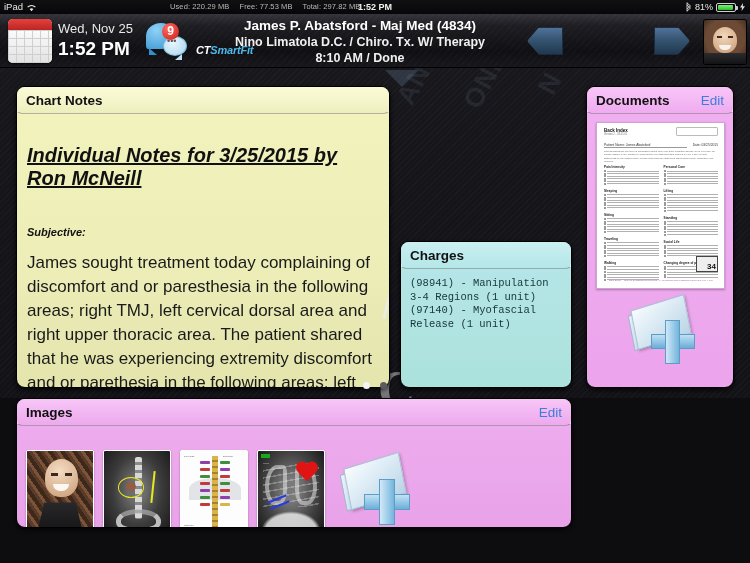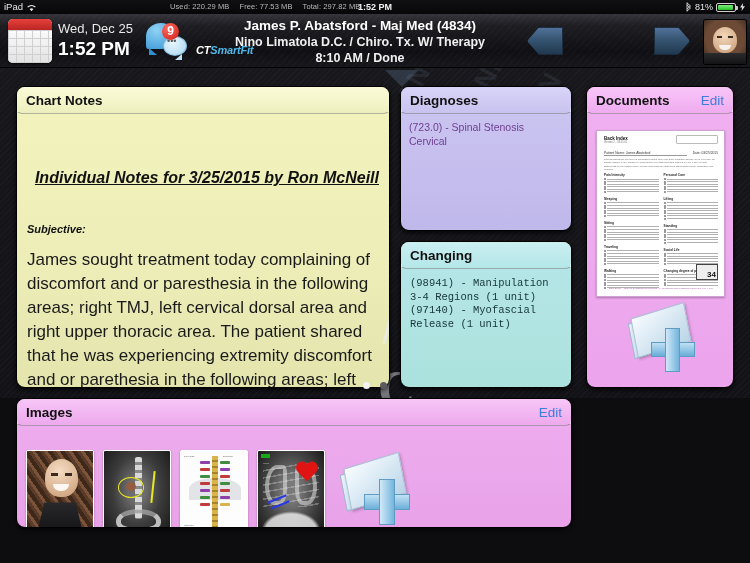--- a/index.html
+++ b/index.html
@@ -366,7 +366,7 @@
     </div>
 
     <div class="hdr-datetime">
-      <div class="d1">Wed, Dec 25</div>
+      <div class="d1">Wed, Nov 25</div>
       <div class="d2">1:52 PM</div>
     </div>
 

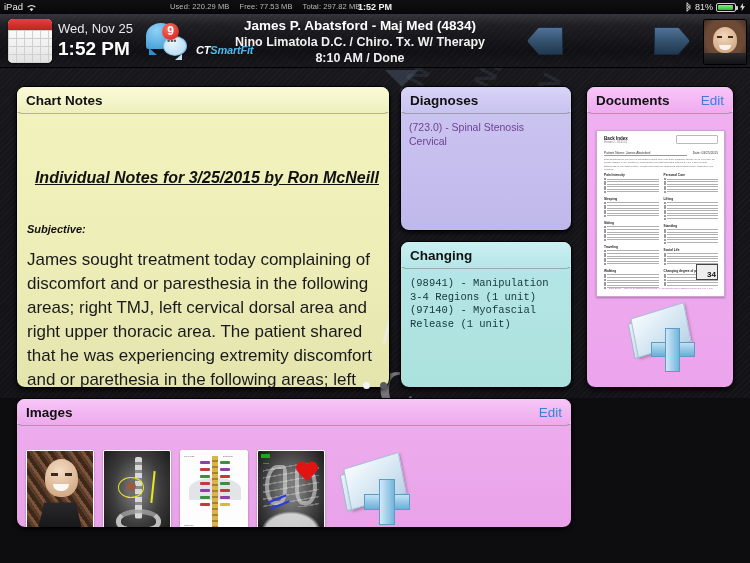--- a/index.html
+++ b/index.html
@@ -419,14 +419,6 @@
     </div>
   </div>
 
-  <div class="panel" id="panel-dx">
-    <div class="panel-head">
-      <span class="ptitle">Diagnoses</span>
-    </div>
-    <div class="panel-body" id="dx-body">
-      <div class="dx-item">(723.0) - Spinal Stenosis Cervical</div>
-    </div>
-  </div>
 
   <div class="panel" id="panel-charges">
     <div class="panel-head">

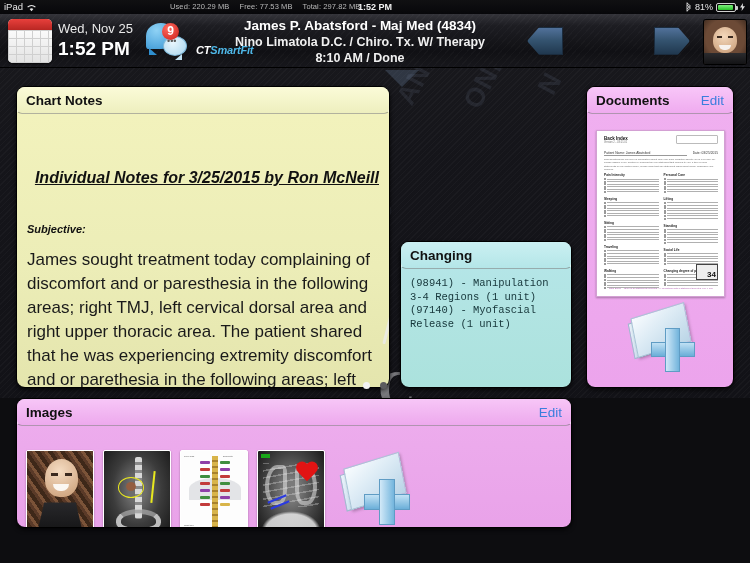--- a/index.html
+++ b/index.html
@@ -189,7 +189,7 @@
   #panel-docs { left: 586px; top: 86px; width: 148px; height: 302px;
     background: linear-gradient(180deg,#f0b0f0 0%, #eeaaee 55%, #eca4ec 100%);
     border: 1px solid #000; }
-  #panel-docs .panel-head { background: linear-gradient(180deg,#f8c6f8,#efabef); margin: -1px -1px 8px -1px; }
+  #panel-docs .panel-head { background: linear-gradient(180deg,#f8c6f8,#efabef); margin: -1px -1px 0 -1px; }
   #docs-body { position: relative; height: 273px; }
 
   .doc-thumb { position: absolute; left: 9px; top: 8px; width: 129px; height: 167px;

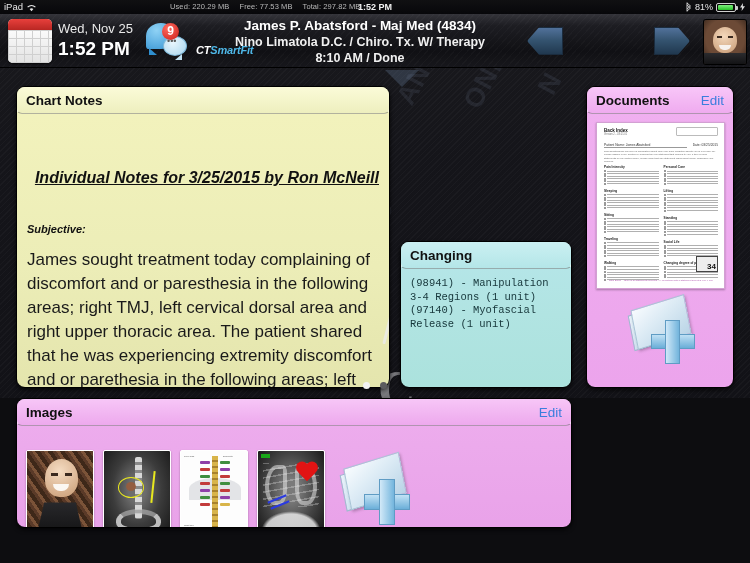--- a/index.html
+++ b/index.html
@@ -162,8 +162,8 @@
     border: 1px solid #000; }
   #panel-notes .panel-head { background: linear-gradient(180deg,#fbfbd8,#eeefbe); margin: -1px -1px 0 -1px; }
   #notes-body { padding: 0 10px; height: 273px; position: relative; }
-  #notes-title { font-size: 16px; font-weight: bold; font-style: italic;
-    text-decoration: underline; color: #111; margin-top: 55px; text-align: right; }
+  #notes-title { font-size: 20px; font-weight: bold; font-style: italic;
+    text-decoration: underline; color: #111; margin-top: 30px; }
   #notes-sub { font-size: 11px; font-weight: bold; font-style: italic; color: #111; margin-top: 36px; }
   #notes-text { font-size: 17px; color: #1a1a1a; line-height: 24px; margin-top: 13px; }
   .notes-scroll { position: absolute; right: -4px; top: 112px; width: 3px; height: 64px;

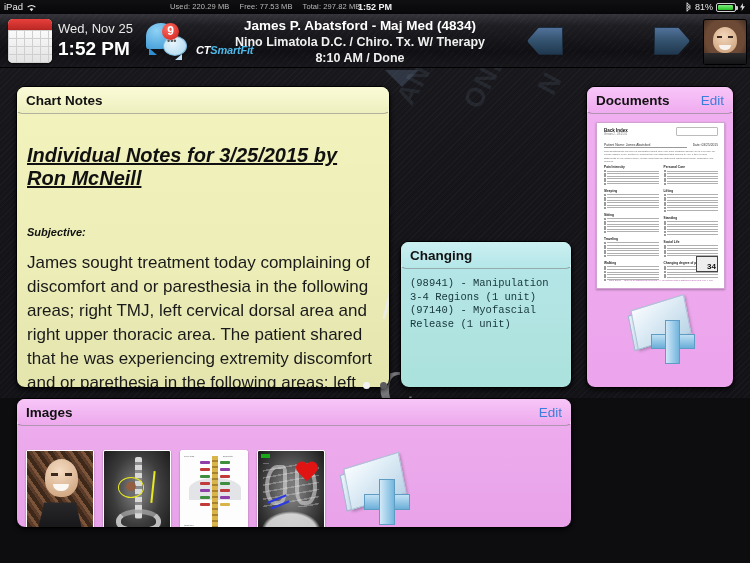--- a/index.html
+++ b/index.html
@@ -422,7 +422,7 @@
 
   <div class="panel" id="panel-charges">
     <div class="panel-head">
-      <span class="ptitle">Changing</span>
+      <span class="ptitle">Charges</span>
     </div>
     <div class="panel-body" id="charges-body">
       <div class="charge-item">(98941) - Manipulation 3-4 Regions (1 unit)</div>

